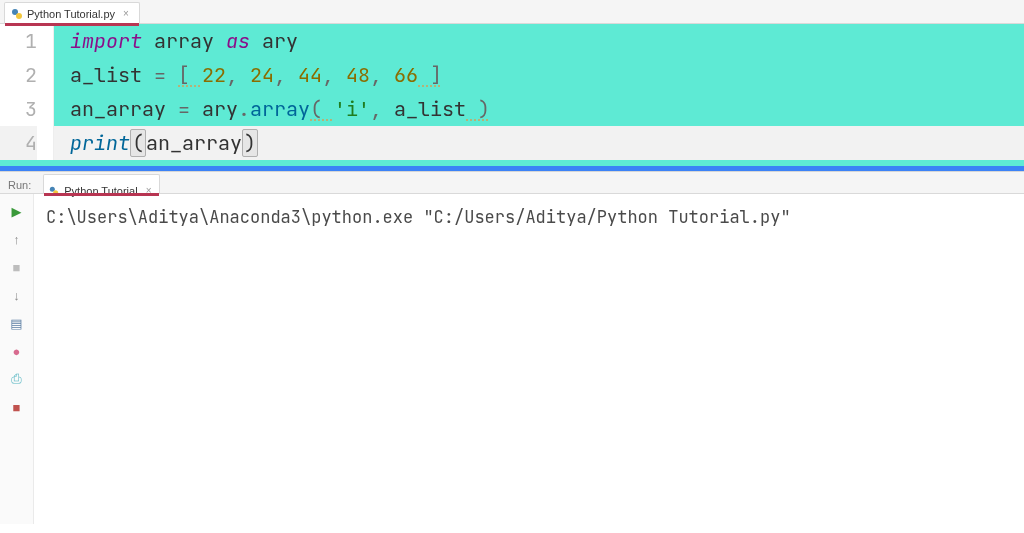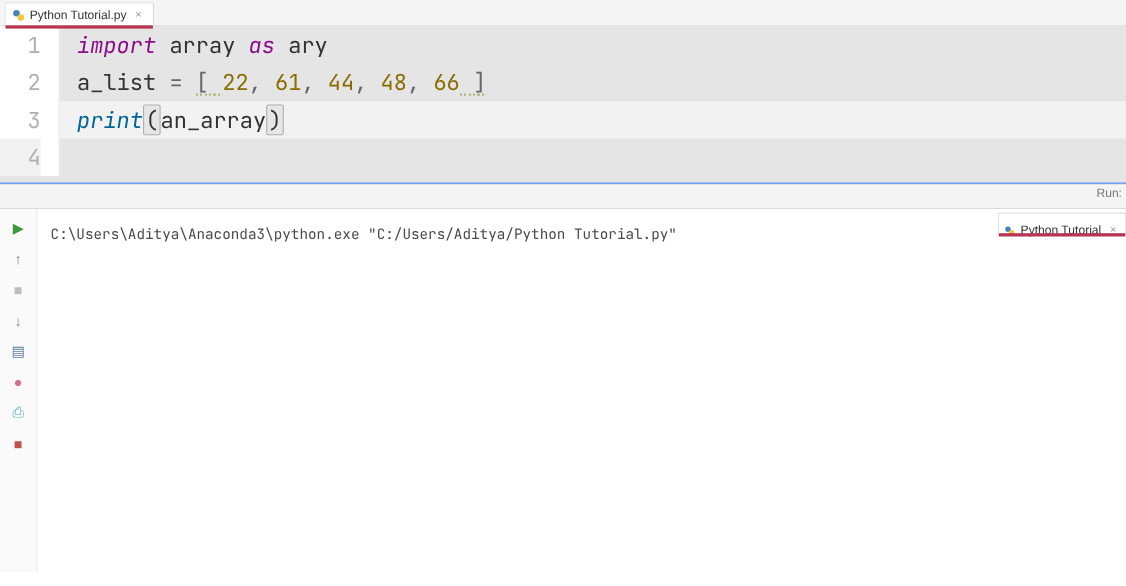--- a/index.html
+++ b/index.html
@@ -15,8 +15,8 @@
   
   .editor-pane {
     position: relative;
-    background: #e5e5e5;
-    border-bottom: 1px solid #3b82f6;
+    background: #5eead4;
+    border-bottom: 5px solid #3b82f6;
     padding-bottom: 6px;
   }
   .tab-bar {

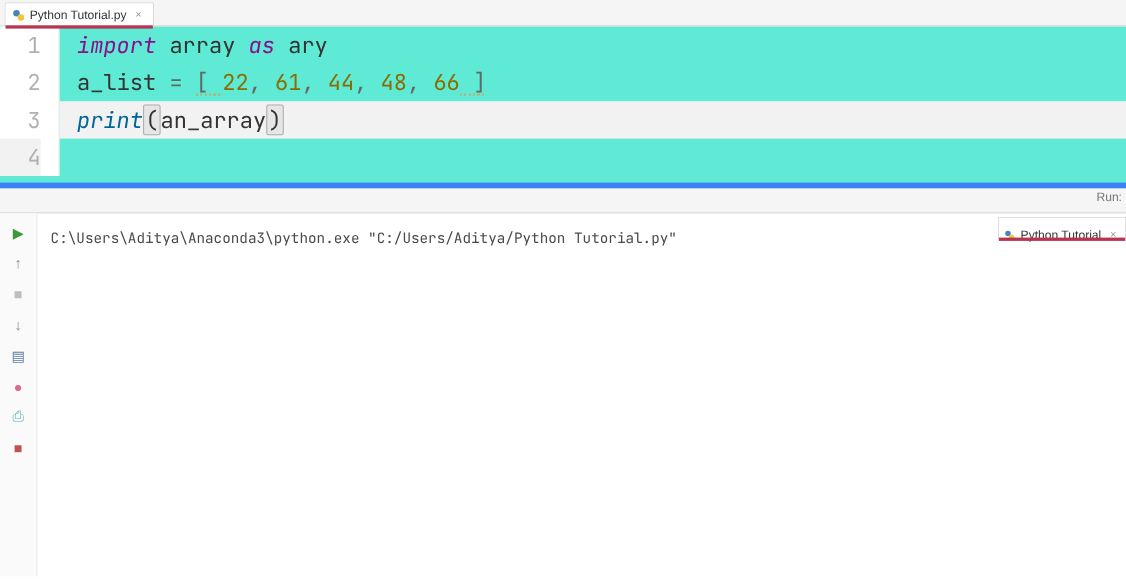--- a/index.html
+++ b/index.html
@@ -203,7 +203,7 @@
 
       <div class="code-line"><span class="kw">import</span> <span>array</span> <span class="kw">as</span> <span>ary</span></div>
 
-      <div class="code-line"><span>a_list</span><span class="op"> = </span><span class="op wavy">[ </span><span class="num">22</span><span class="op">, </span><span class="num">61</span><span class="op">, </span><span class="num">44</span><span class="op">, </span><span class="num">48</span><span class="op">, </span><span class="num">66</span><span class="op wavy"> ]</span></div>
+      <div class="code-line"><span>a_list</span><span class="op"> = </span><span class="op wavy">[ </span><span class="num">22</span><span class="op">, </span><span class="num">24</span><span class="op">, </span><span class="num">44</span><span class="op">, </span><span class="num">48</span><span class="op">, </span><span class="num">66</span><span class="op wavy"> ]</span></div>
 
 
       <div class="code-line current"><span class="fnc">print</span><span class="paren-hi">(</span><span>an_array</span><span class="paren-hi">)</span></div>

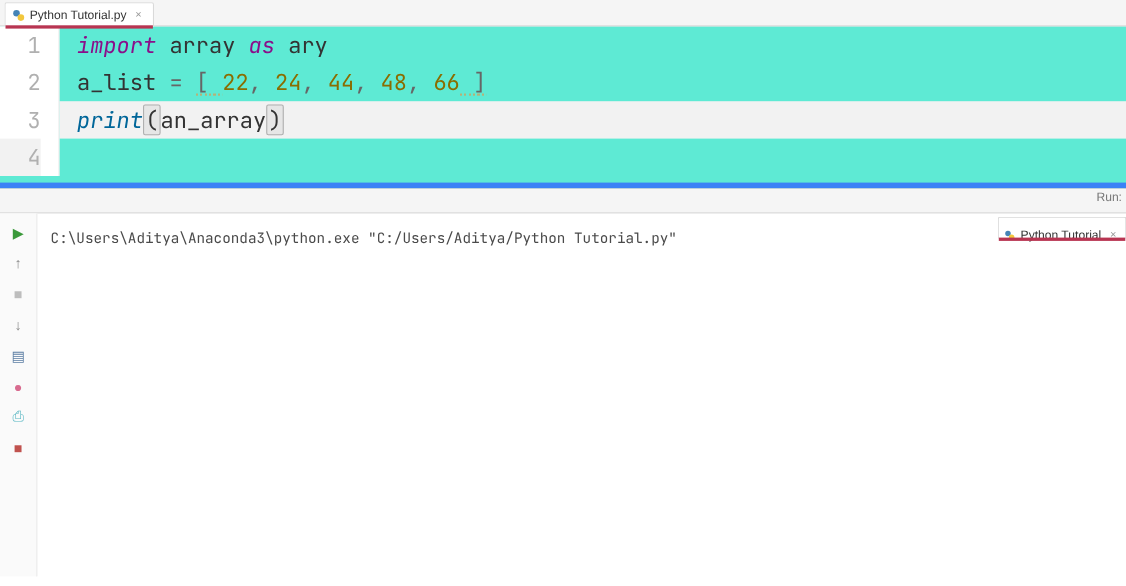--- a/index.html
+++ b/index.html
@@ -205,6 +205,7 @@
 
       <div class="code-line"><span>a_list</span><span class="op"> = </span><span class="op wavy">[ </span><span class="num">22</span><span class="op">, </span><span class="num">24</span><span class="op">, </span><span class="num">44</span><span class="op">, </span><span class="num">48</span><span class="op">, </span><span class="num">66</span><span class="op wavy"> ]</span></div>
 
+      <div class="code-line"><span>an_array</span><span class="op"> = </span><span>ary</span><span class="op">.</span><span class="call">array</span><span class="op wavy">( </span><span class="str">'i'</span><span class="op">, </span><span>a_list</span><span class="op wavy"> )</span></div>
 
       <div class="code-line current"><span class="fnc">print</span><span class="paren-hi">(</span><span>an_array</span><span class="paren-hi">)</span></div>
     </div>

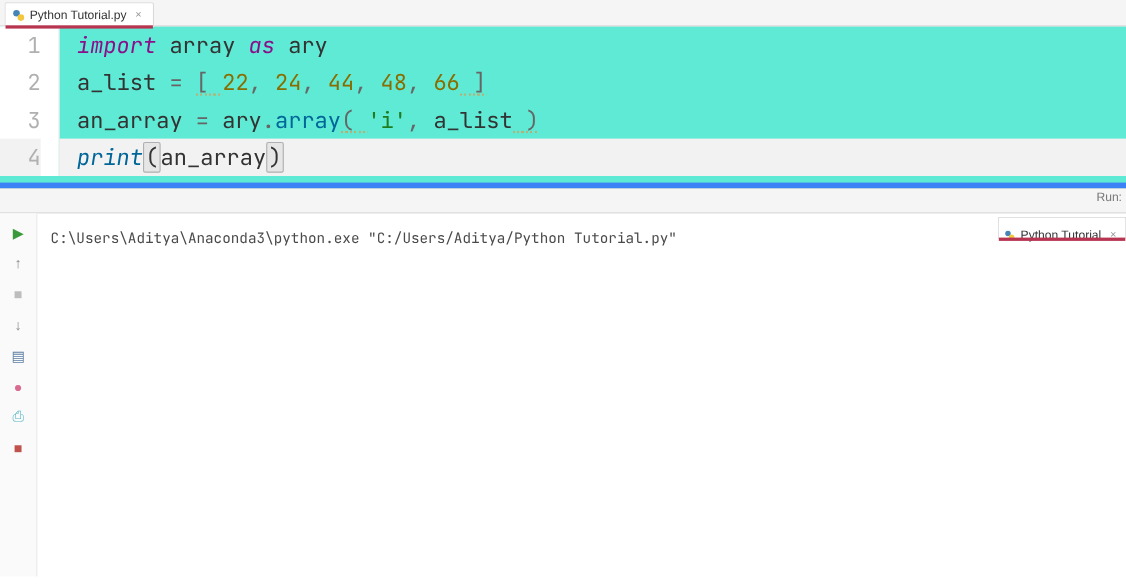--- a/index.html
+++ b/index.html
@@ -121,7 +121,6 @@
     padding-left:4px;
     font-size:11px;
     gap:8px;
-    flex-direction:column;
   }
   .run-lbl {
     color:#777;

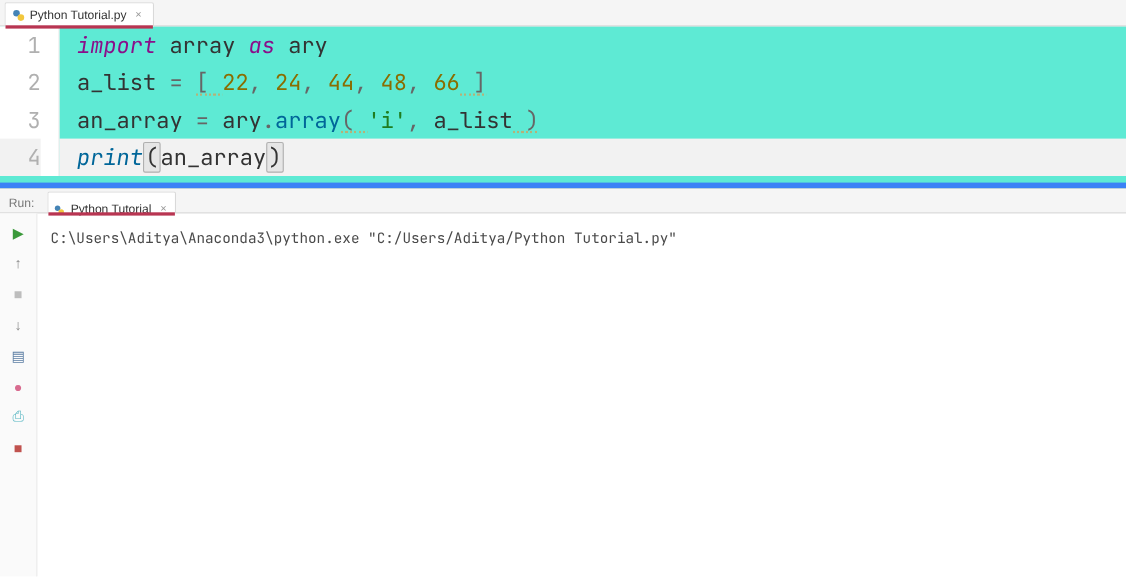--- a/index.html
+++ b/index.html
@@ -166,7 +166,7 @@
   .console {
     flex:1;
     font-family:"JetBrains Mono","Consolas","Menlo",monospace;
-    font-size:13px;
+    font-size:17px;
     line-height:30px;
     padding:8px 12px;
     color:#4a4a4a;

